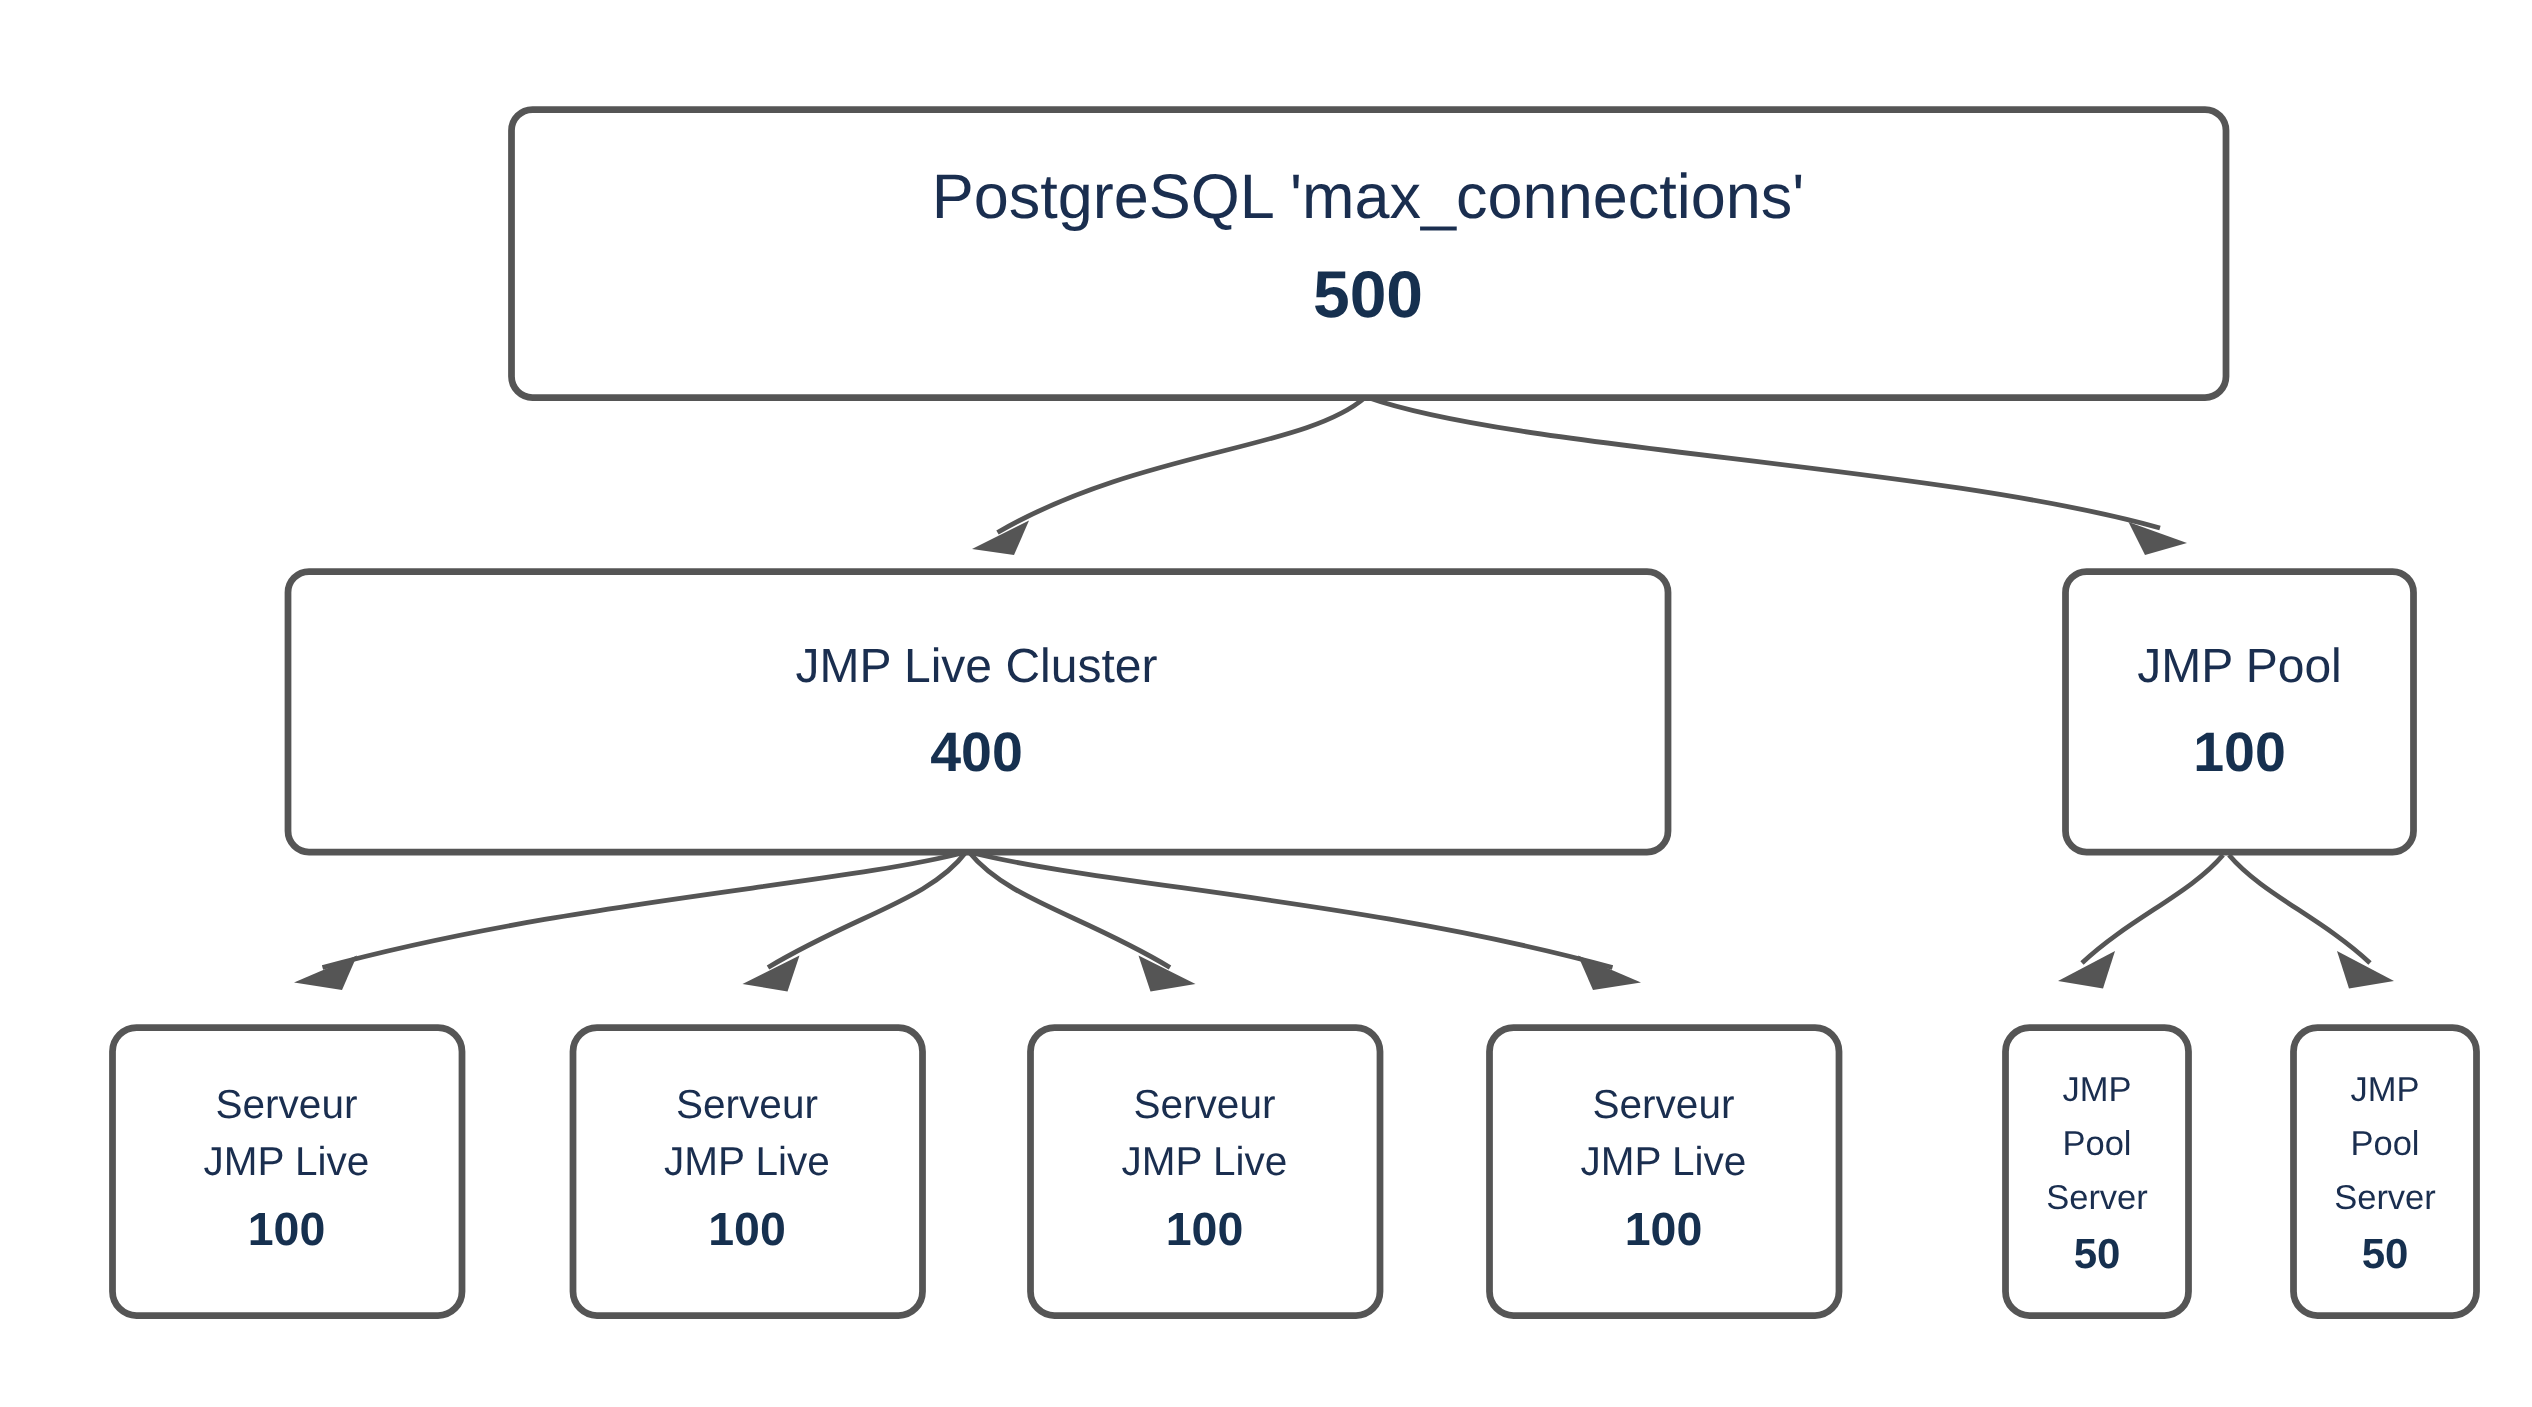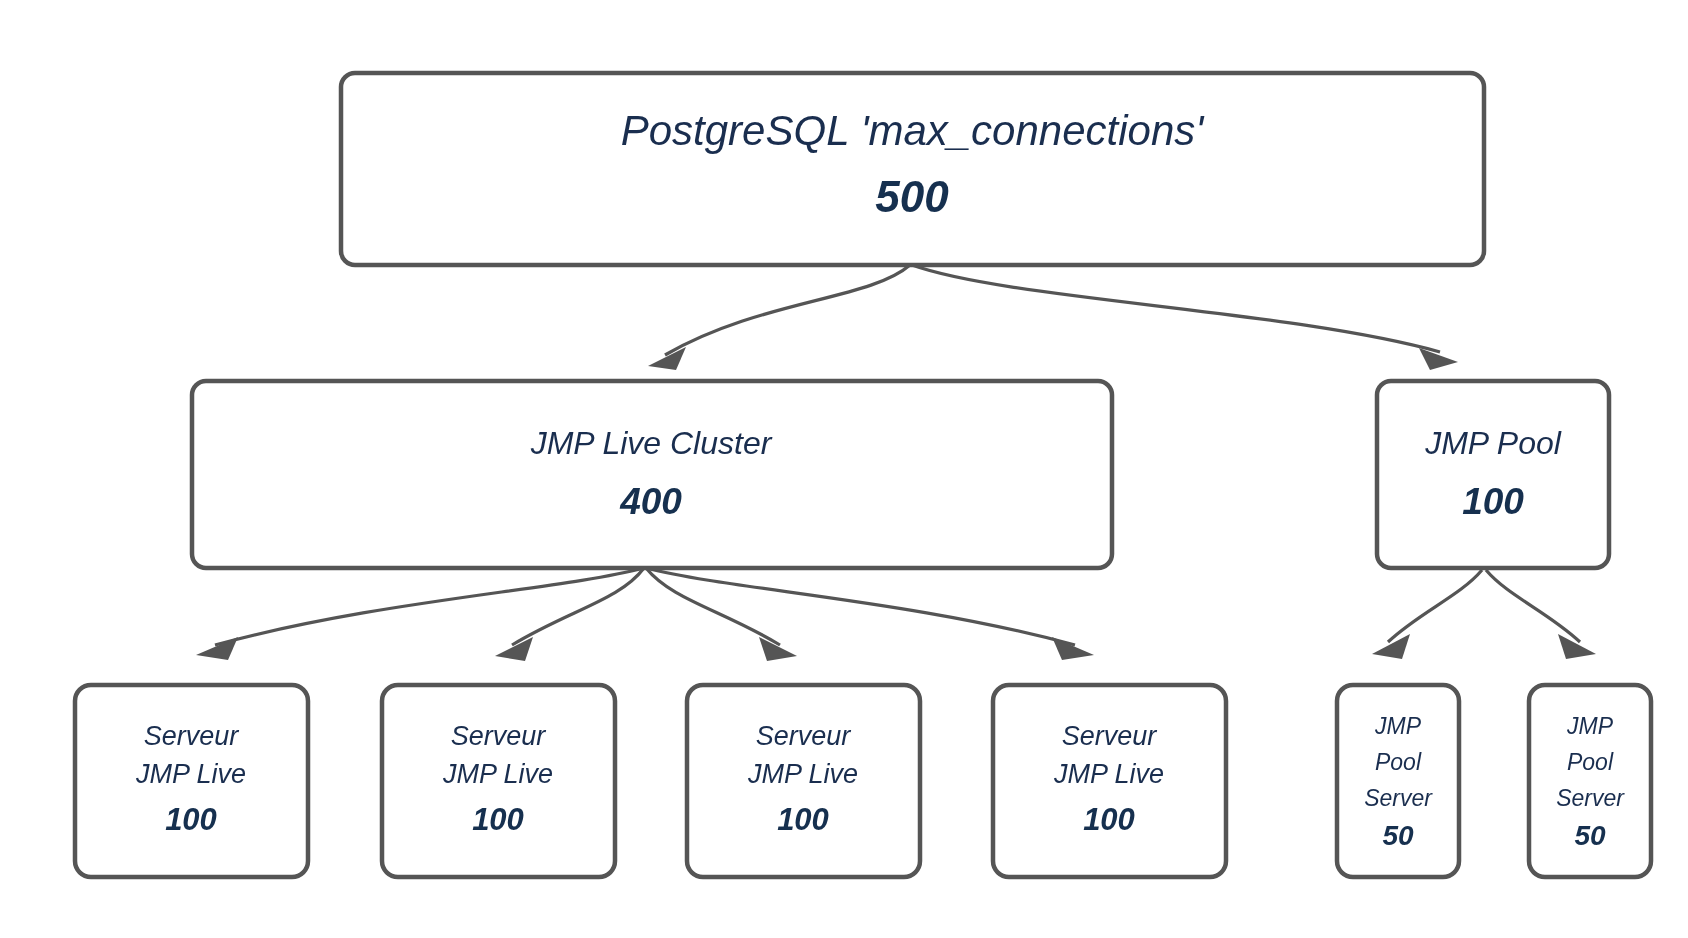--- a/index.html
+++ b/index.html
@@ -18,7 +18,6 @@
     width: 1688px;
     height: 938px;
     background: #ffffff;
-    font-style: italic;
   }
   svg.diagram {
     display: block;

